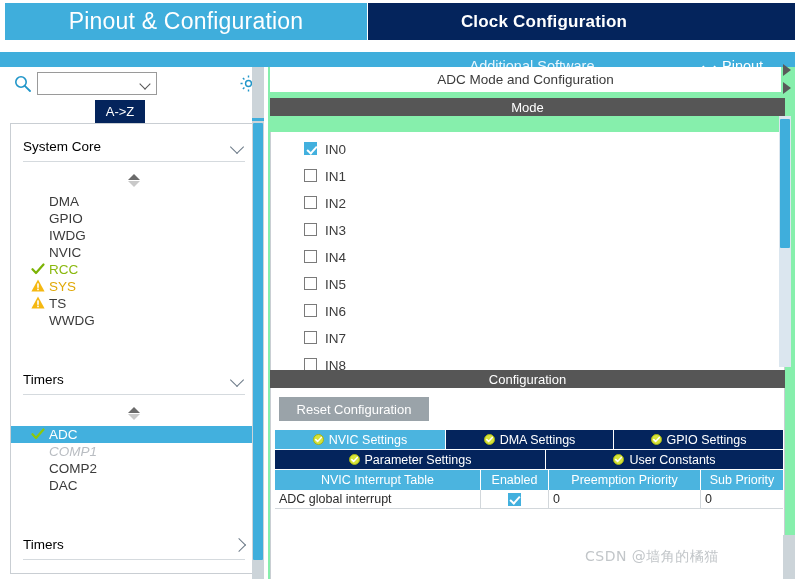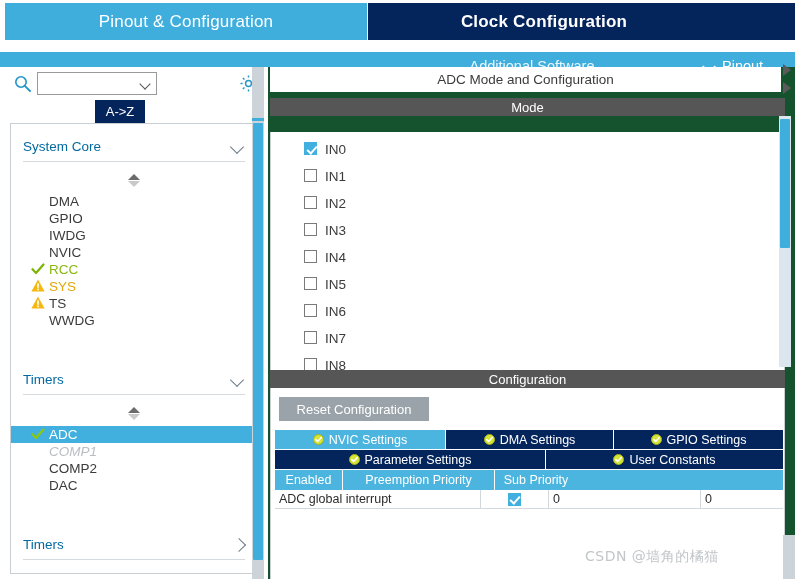--- a/index.html
+++ b/index.html
@@ -17,7 +17,7 @@
     position: absolute; left: 5px; top: 3px; width: 362px; height: 37px;
     background: #3FAEDC; color: #fff;
     display: flex; align-items: center; justify-content: center;
-    font-size: 17px; letter-spacing: .2px;
+    font-size: 23px; letter-spacing: .2px;
   }
   .tab-clock-cfg {
     position: absolute; left: 368px; top: 3px; width: 352px; height: 37px;

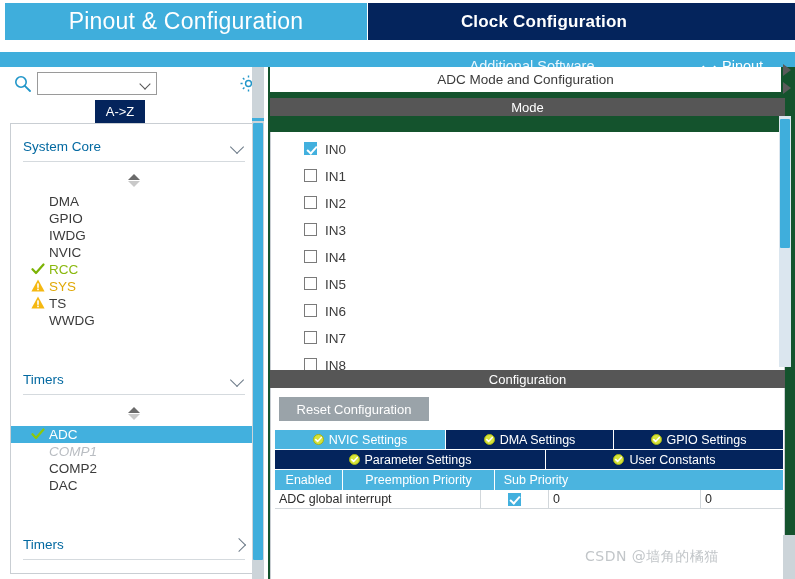--- a/index.html
+++ b/index.html
@@ -139,7 +139,7 @@
   }
 
   
-  .right-panel { position: absolute; left: 268px; top: 67px; width: 527px; height: 512px; background: #14532d; }
+  .right-panel { position: absolute; left: 268px; top: 67px; width: 527px; height: 512px; background: #86efac; }
 
   .adc-title {
     position: absolute; left: 2px; top: 0; width: 511px; height: 25px;

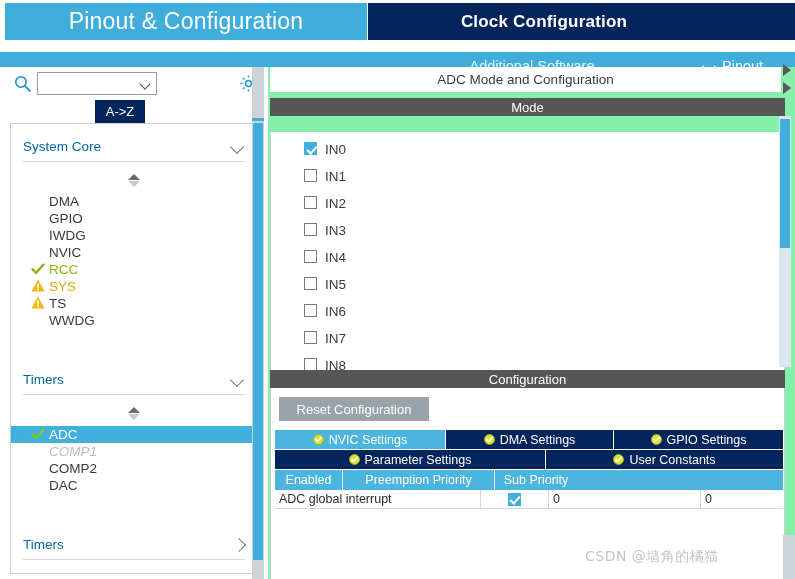--- a/index.html
+++ b/index.html
@@ -88,7 +88,7 @@
     position: relative; height: 30px; margin: 0 12px;
     display: flex; align-items: center; justify-content: space-between;
     border-bottom: 1px solid #d5dade;
-    font-size: 13.5px; color: #0369a1;
+    font-size: 13.5px; color: #000000;
   }
   .grp-chev-d { width: 14px; height: 9px; position: relative; }
   .grp-chev-d::before {

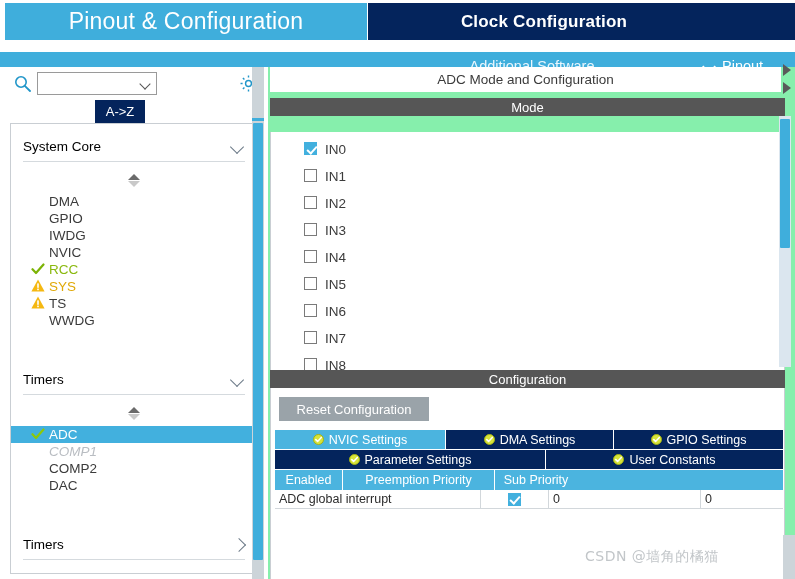--- a/index.html
+++ b/index.html
@@ -503,6 +503,7 @@
 
       <div class="tbl">
         <div class="tbl-head">
+          <div class="c1">NVIC Interrupt Table</div>
           <div class="c2">Enabled</div>
           <div class="c3">Preemption Priority</div>
           <div class="c4">Sub Priority</div>

